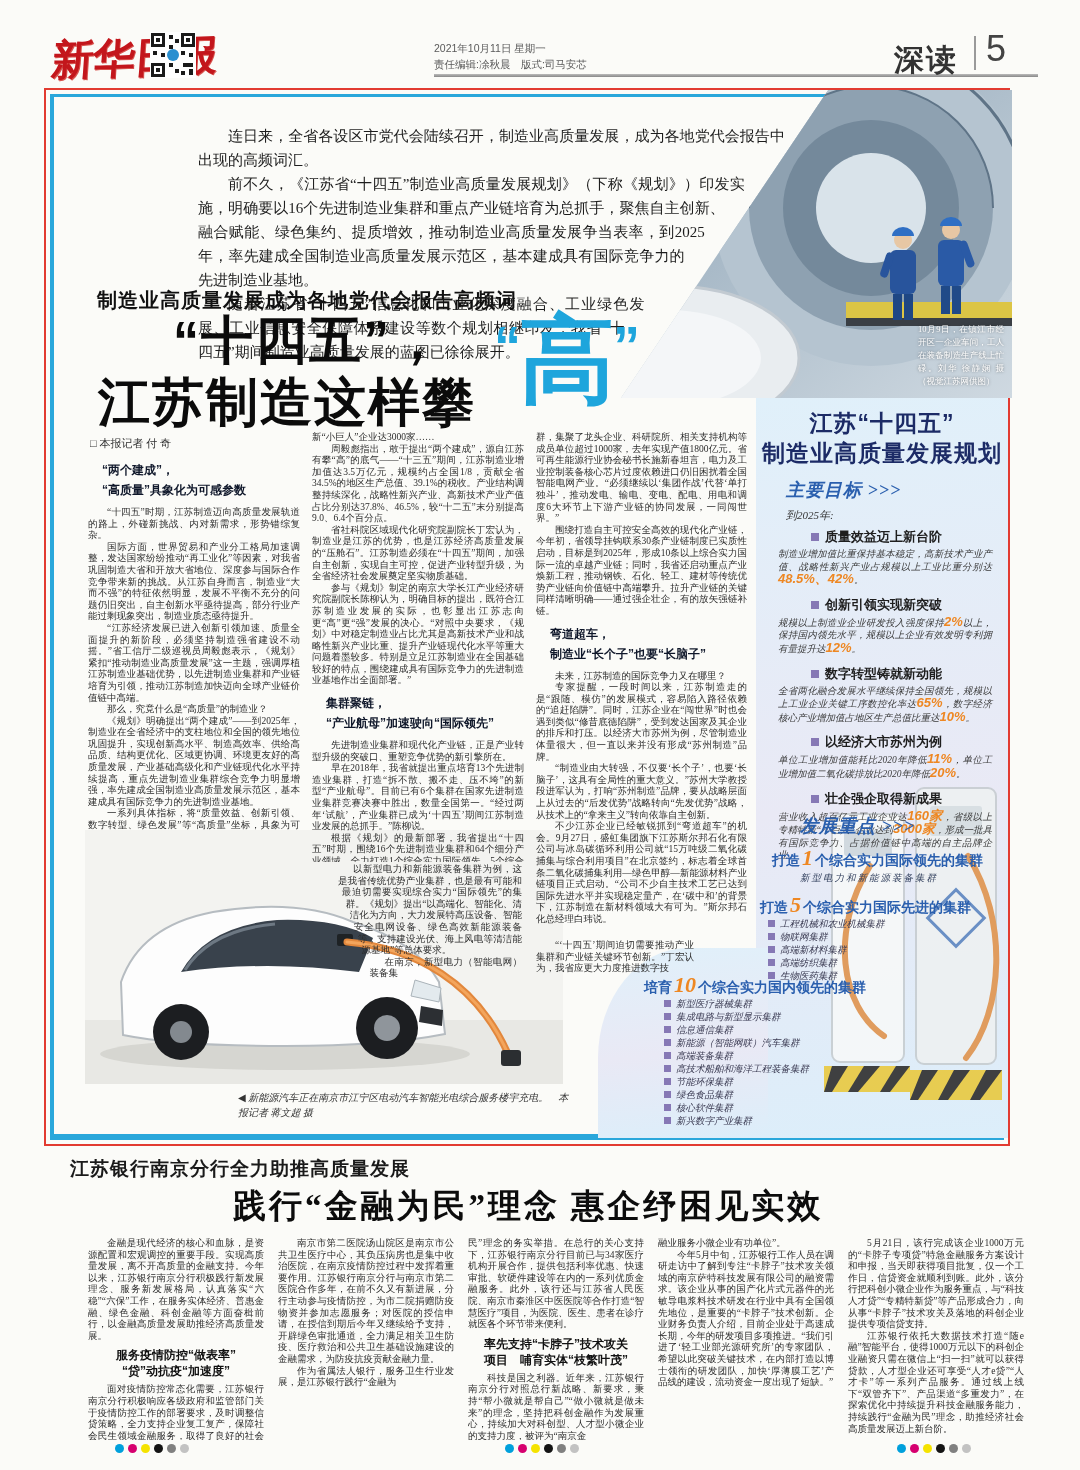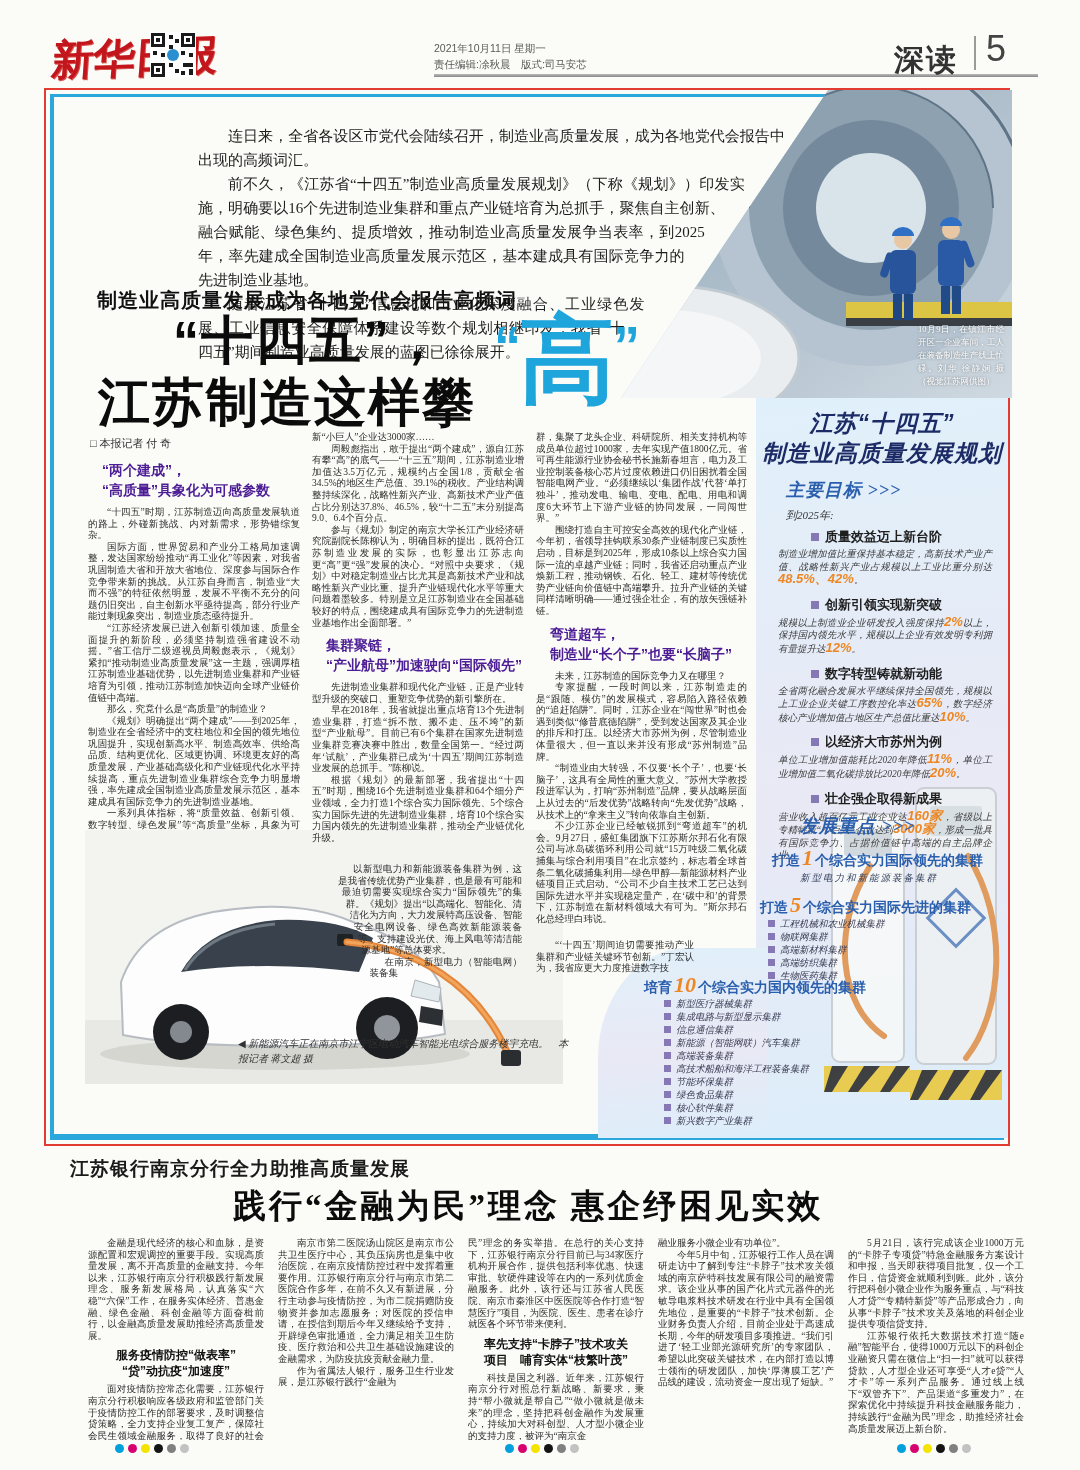--- a/index.html
+++ b/index.html
@@ -67,7 +67,7 @@
   .sbA{left:756px;top:398px;width:252px;height:740px;z-index:1;}
   .sbB{left:598px;top:948px;width:170px;height:190px;z-index:1;border-top-left-radius:90px 110px;}
   .sb-title{width:252px;text-align:center;font-family:"Liberation Sans",sans-serif;font-weight:900;
-            font-size:23px;color:#1c2b66;letter-spacing:1px;z-index:4;left:756px;font-style:italic;}
+            font-size:23px;color:#1c2b66;letter-spacing:1px;z-index:4;left:756px;}
   .sb-label{font-style:italic;font-weight:bold;font-size:18px;color:#2a5fae;z-index:4;
             font-family:"Liberation Serif",serif;letter-spacing:1px;}
   .sb-deadline{left:786px;top:508px;font-style:italic;font-size:11px;color:#333;z-index:4;}

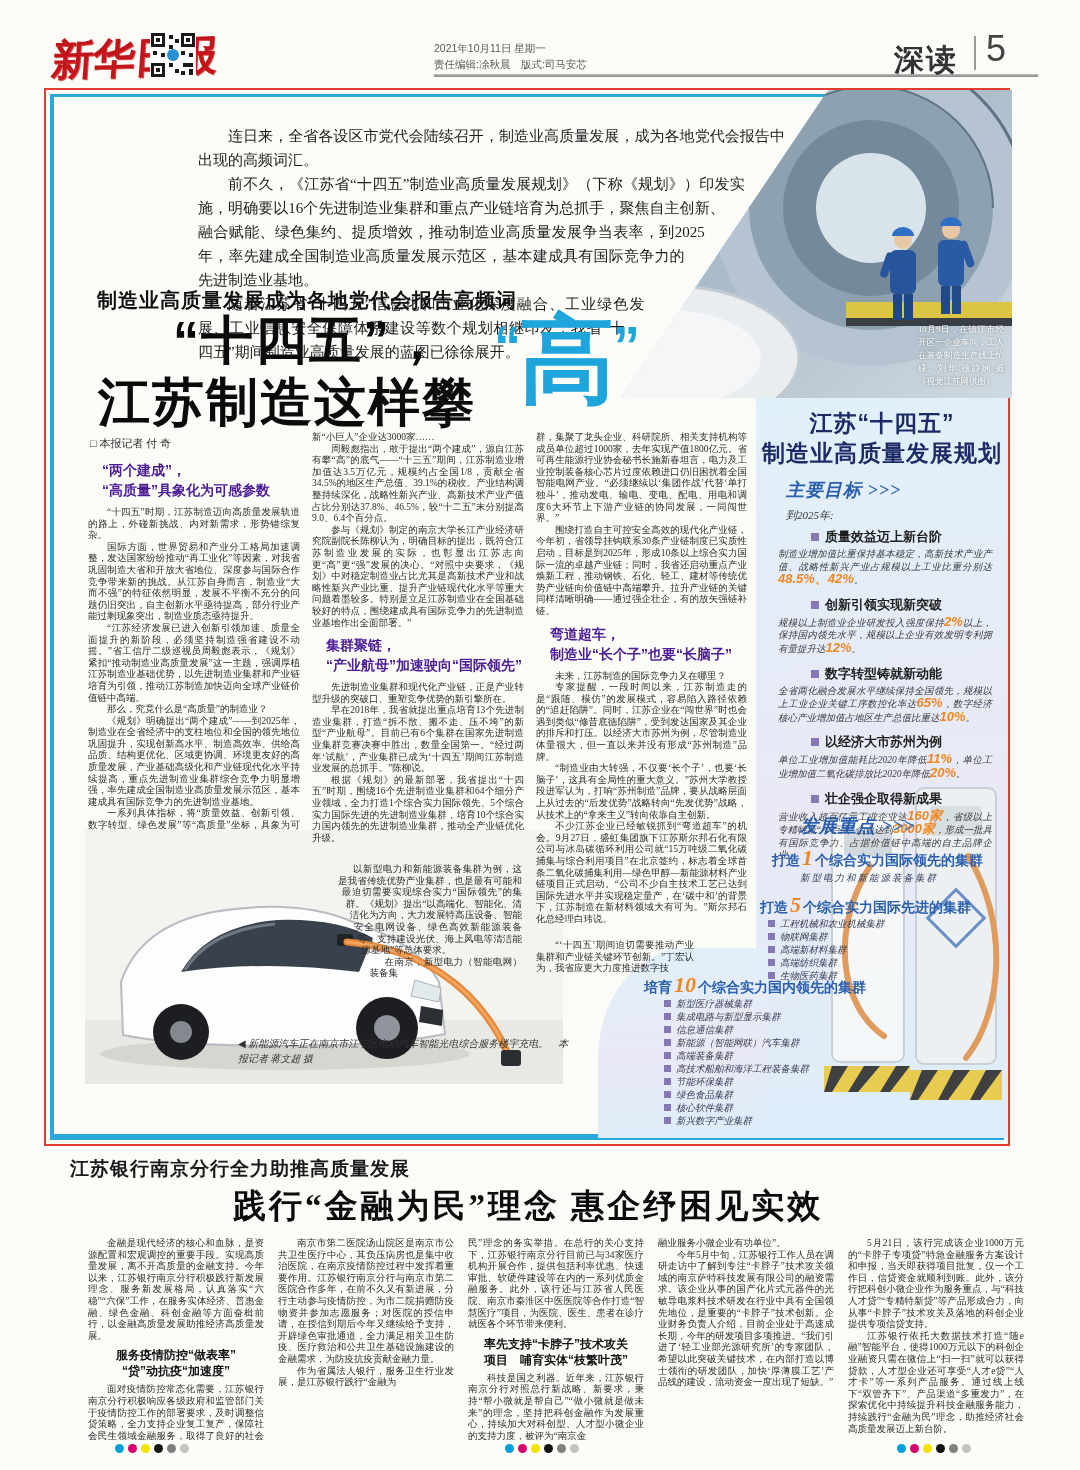--- a/index.html
+++ b/index.html
@@ -50,8 +50,8 @@
   .bodytext{font-size:9.5px;line-height:11.6px;text-align:justify;color:#2b2b2b;overflow:hidden;z-index:4;}
   .bodytext p{margin:0;text-indent:2em;}
   .bodytext p.noindent{text-indent:0;}
-  .colhead{font-family:"Liberation Sans","DejaVu Sans",sans-serif;font-weight:bold;color:#4c1d95;
-           font-size:14px;line-height:20px;margin:6px 0 7px 14px;text-indent:0;}
+  .colhead{font-family:"Liberation Sans","DejaVu Sans",sans-serif;font-weight:bold;color:#0f172a;
+           font-size:12px;line-height:20px;margin:6px 0 7px 14px;text-indent:0;}
   .col1{left:88px;top:454px;width:212px;height:378px;}
   .col2{left:312px;top:432px;width:212px;height:430px;}
   .col2b{left:330px;top:864px;width:192px;height:180px;}

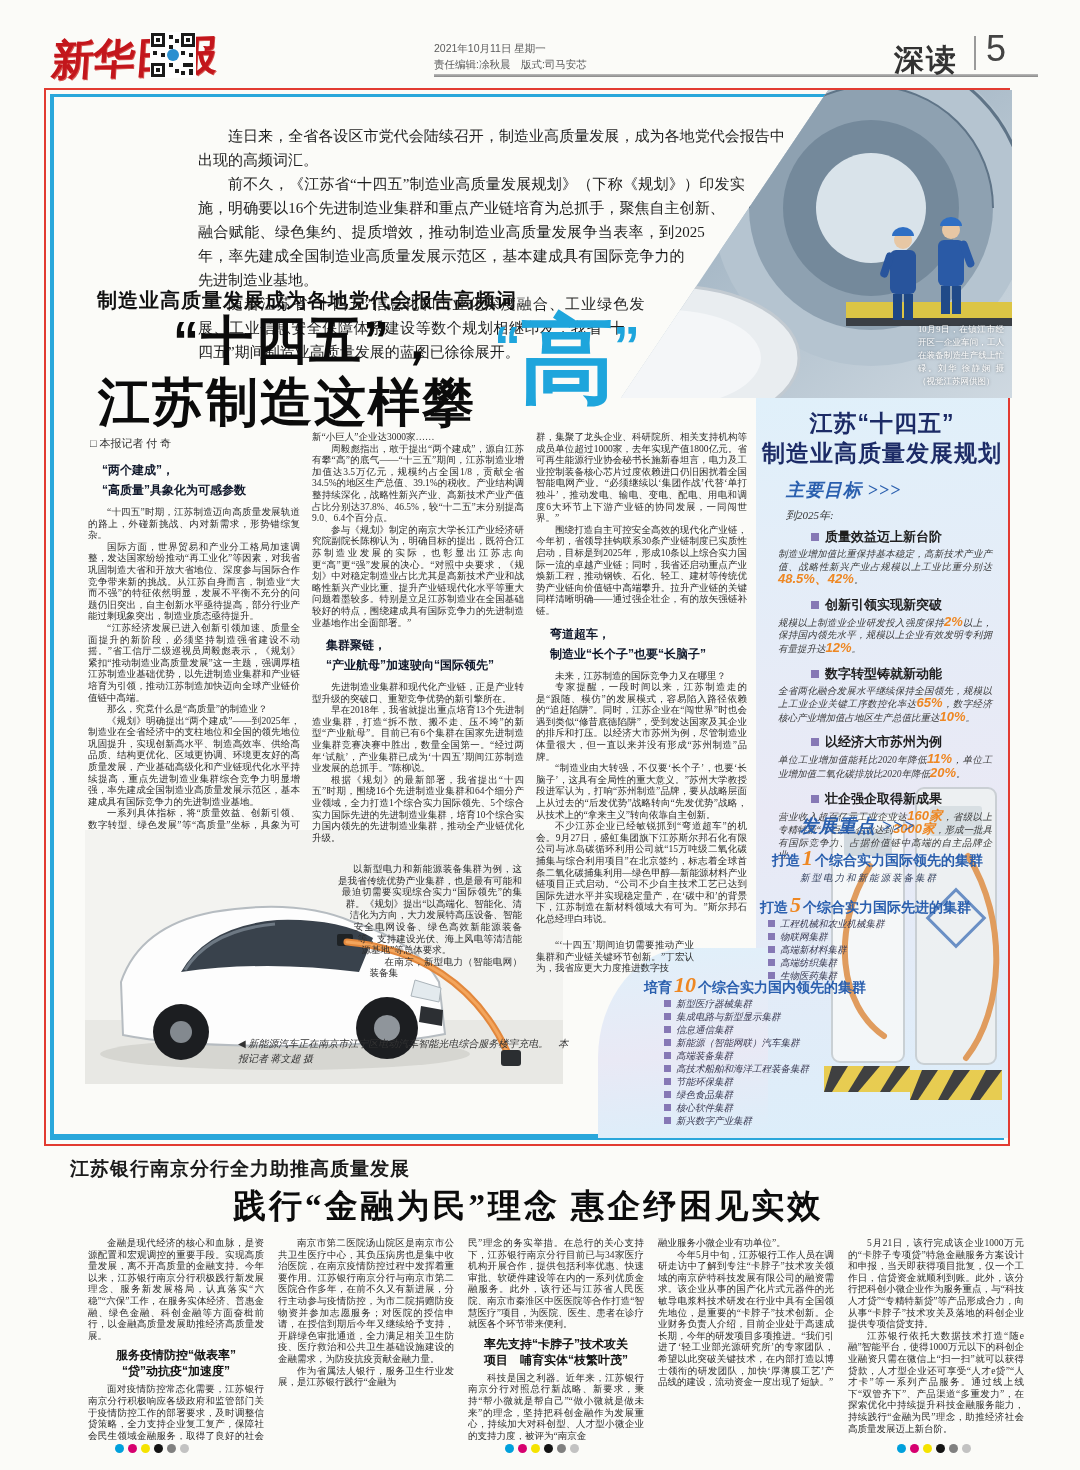--- a/index.html
+++ b/index.html
@@ -227,6 +227,7 @@
   <div class="abs bodytext col2">
     <p class="noindent">新“小巨人”企业达3000家……</p>
     <p>周毅彪指出，敢于提出“两个建成”，源自江苏有攀“高”的底气——“十三五”期间，江苏制造业增加值达3.5万亿元，规模约占全国1/8，贡献全省34.5%的地区生产总值、39.1%的税收。产业结构调整持续深化，战略性新兴产业、高新技术产业产值占比分别达37.8%、46.5%，较“十二五”末分别提高9.0、6.4个百分点。</p>
+    <p>省社科院区域现代化研究院副院长丁宏认为，制造业是江苏的优势，也是江苏经济高质量发展的“压舱石”。江苏制造必须在“十四五”期间，加强自主创新，实现自主可控，促进产业转型升级，为全省经济社会发展奠定坚实物质基础。</p>
     <p>参与《规划》制定的南京大学长江产业经济研究院副院长陈柳认为，明确目标的提出，既符合江苏制造业发展的实际，也彰显出江苏志向更“高”更“强”发展的决心。“对照中央要求，《规划》中对稳定制造业占比尤其是高新技术产业和战略性新兴产业比重、提升产业链现代化水平等重大问题着墨较多。特别是立足江苏制造业在全国基础较好的特点，围绕建成具有国际竞争力的先进制造业基地作出全面部署。”</p>
     <div class="colhead">
       <div>集群聚链，</div>

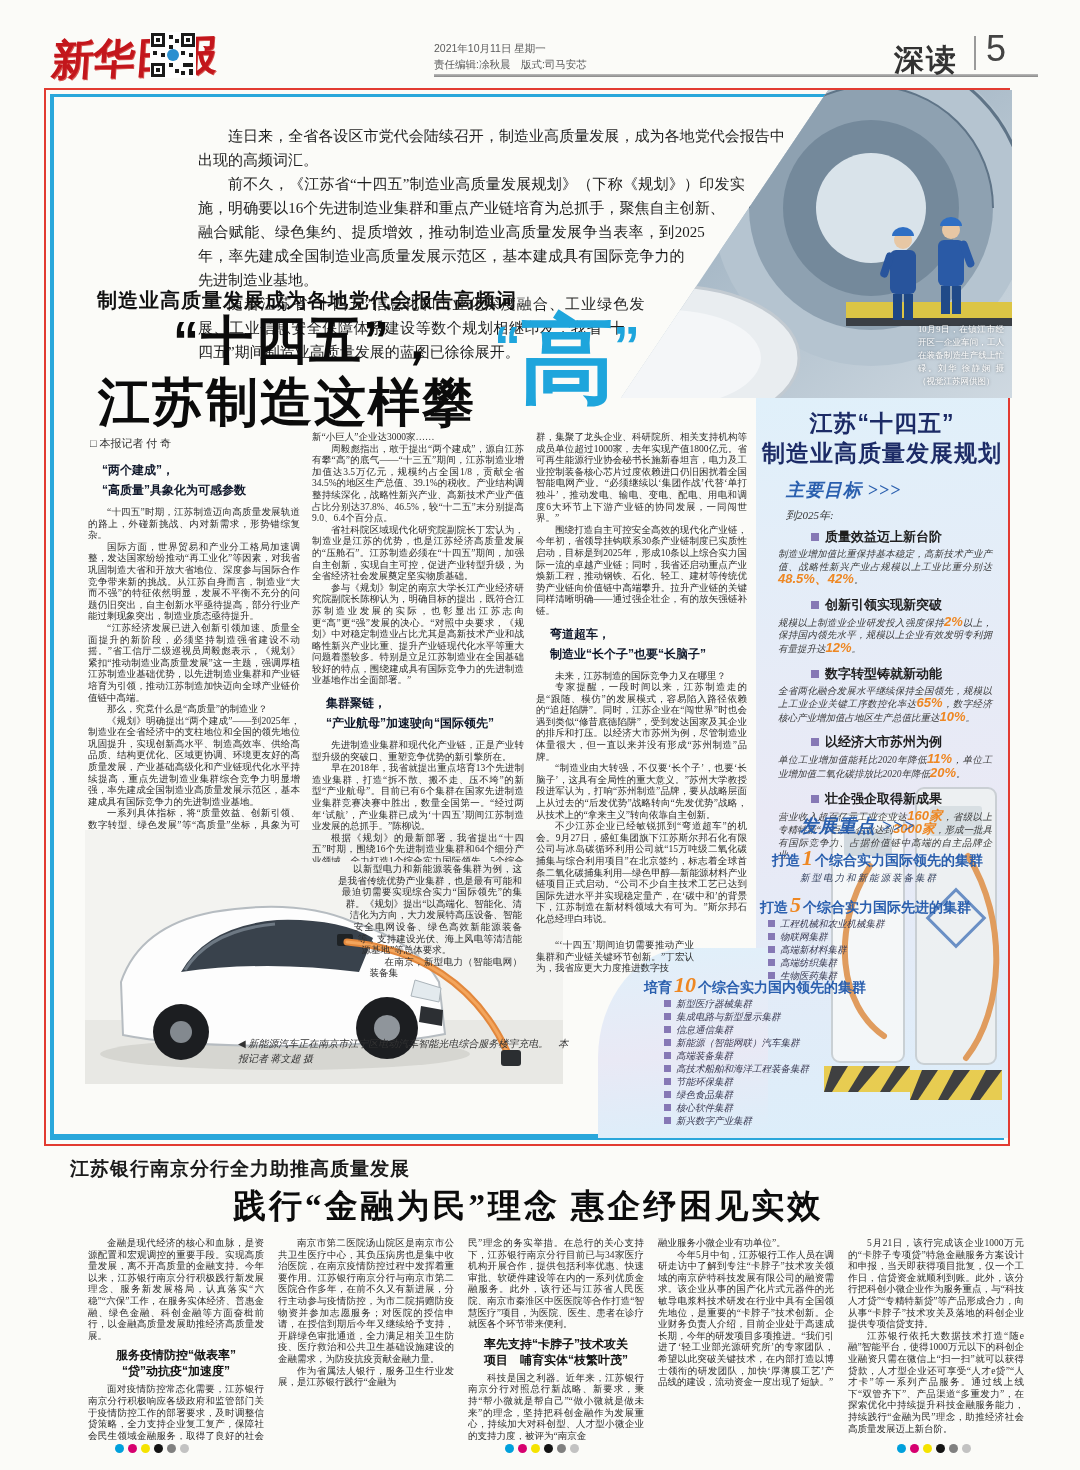--- a/index.html
+++ b/index.html
@@ -60,7 +60,7 @@
   .col3b{left:536px;top:940px;width:158px;height:76px;}
   
   .car-photo{left:85px;top:830px;width:478px;height:254px;z-index:2;background:#f3f3f0;}
-  .car-cap{left:238px;top:1036px;width:336px;font-size:10px;font-style:italic;color:#333;
+  .car-cap{left:238px;top:1090px;width:336px;font-size:10px;font-style:italic;color:#333;
            line-height:15px;z-index:4;}
   
   .sb-bg{background:linear-gradient(175deg,#e0f0fa 0%,#e9e9f5 55%,#dceefa 100%);}

